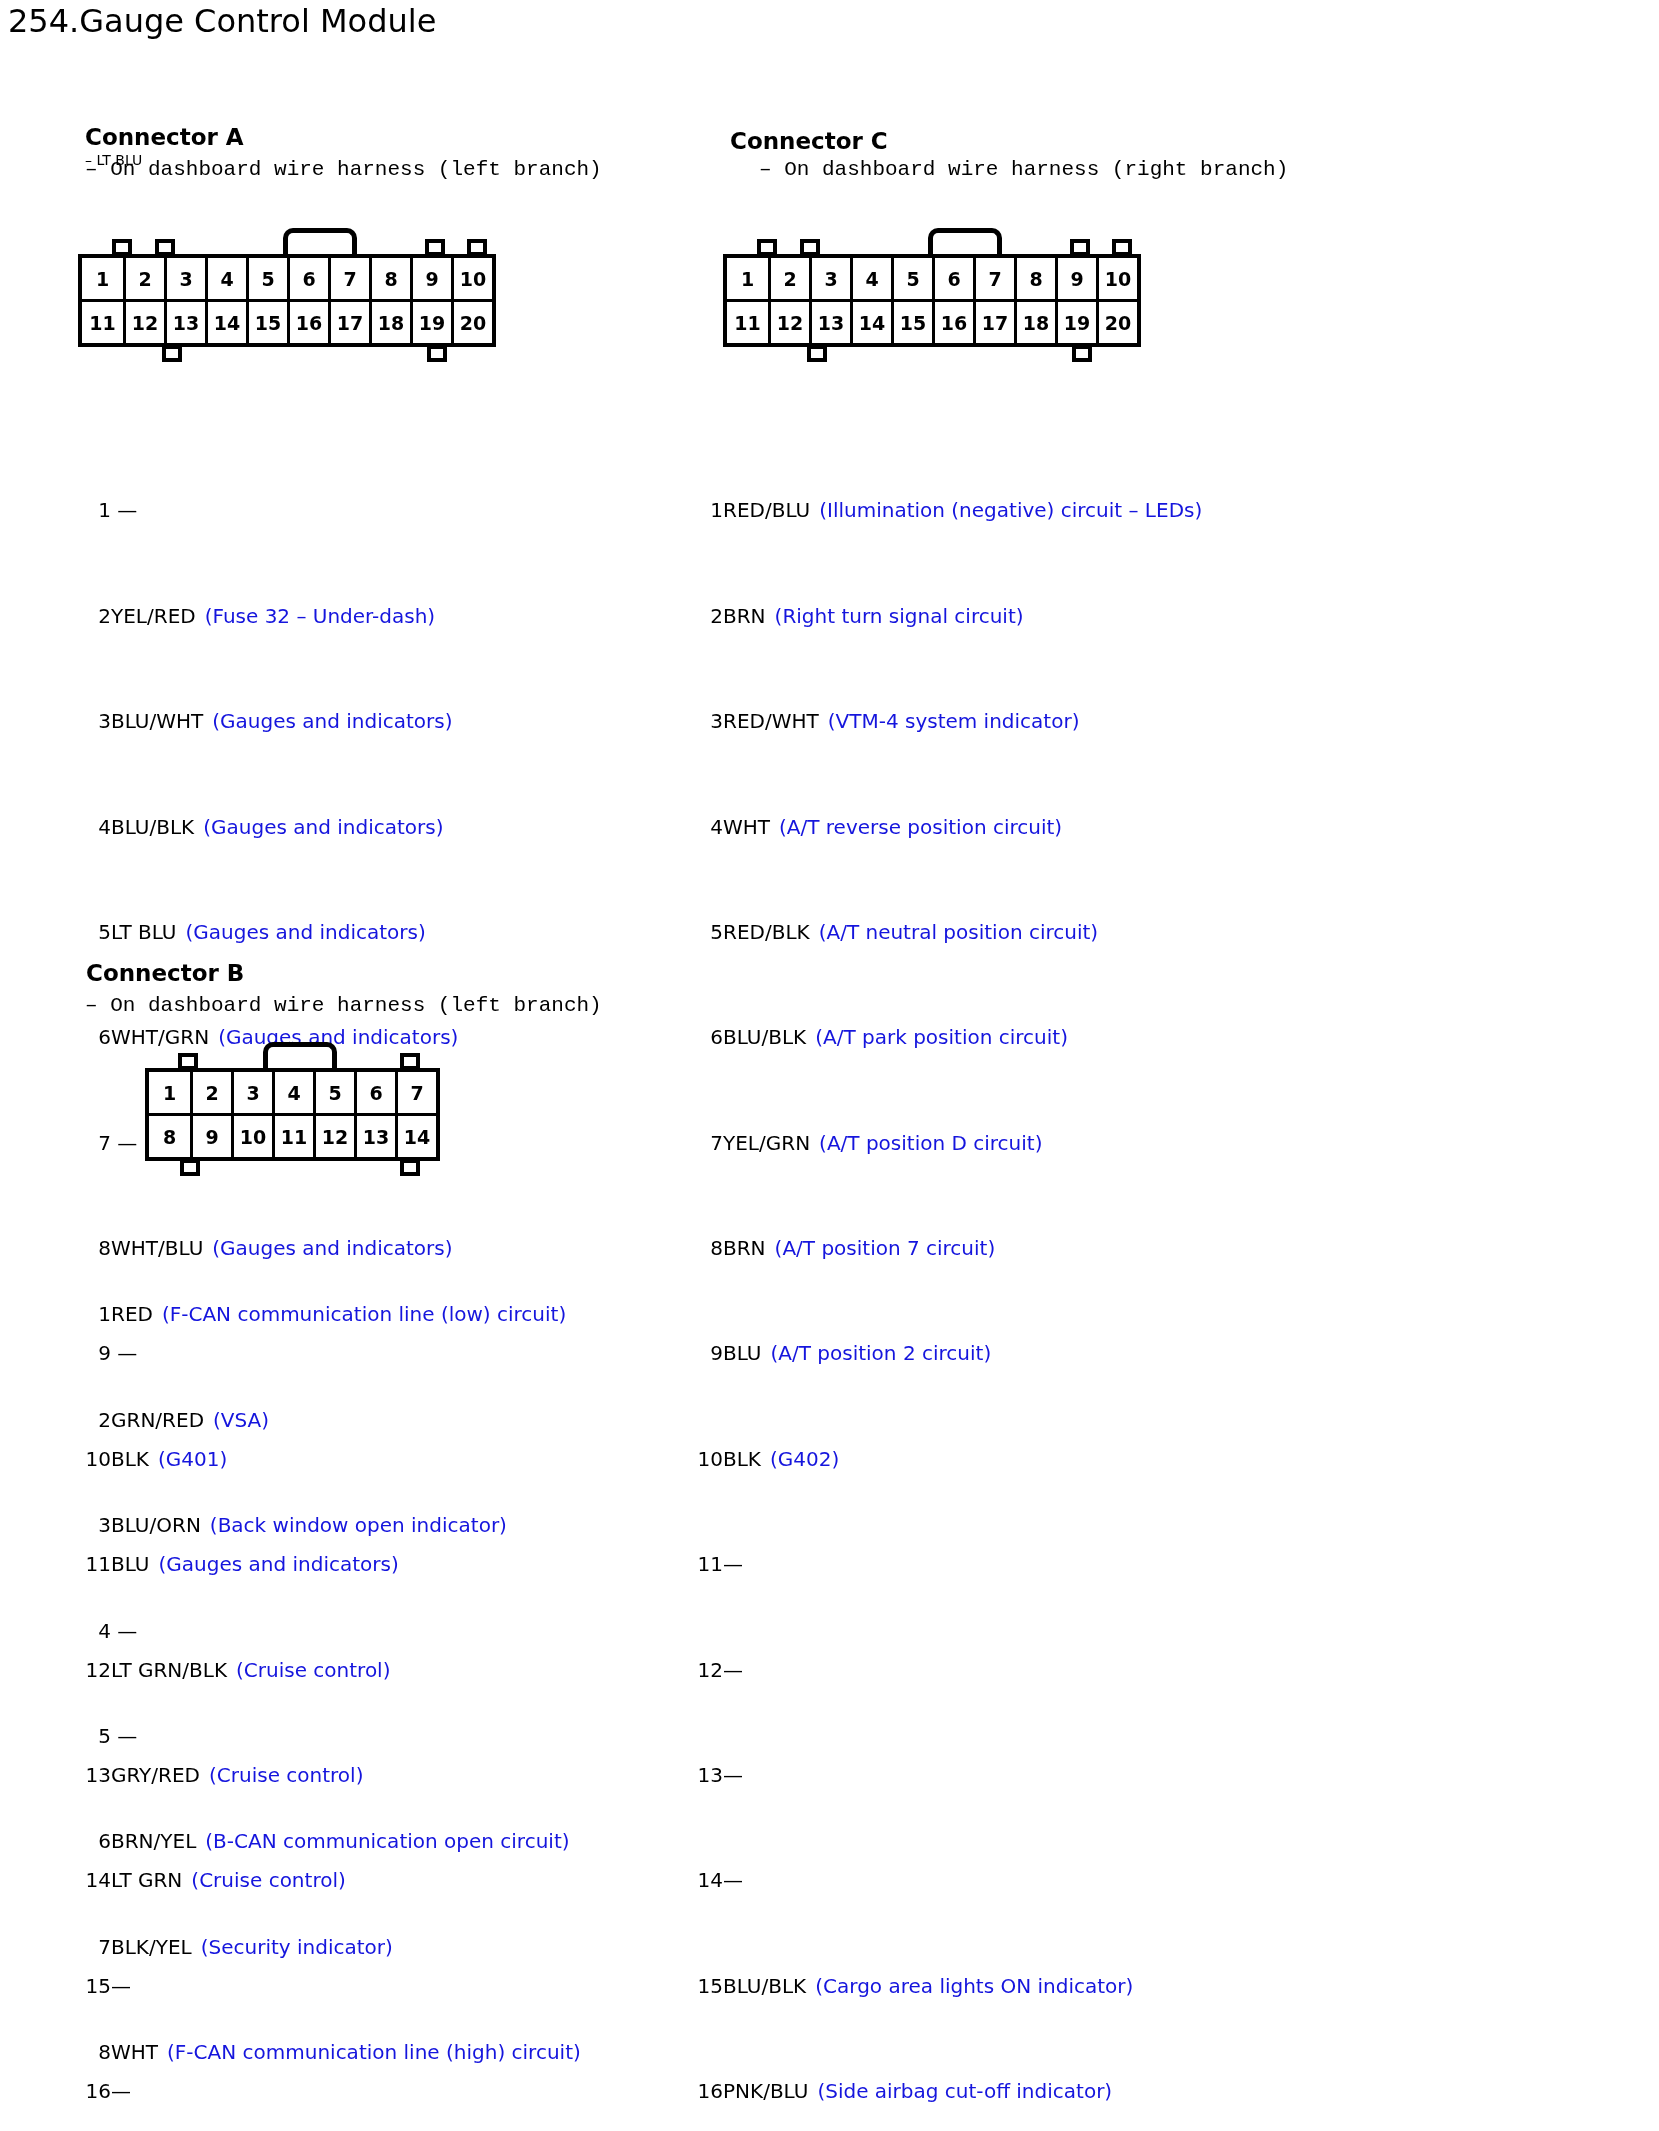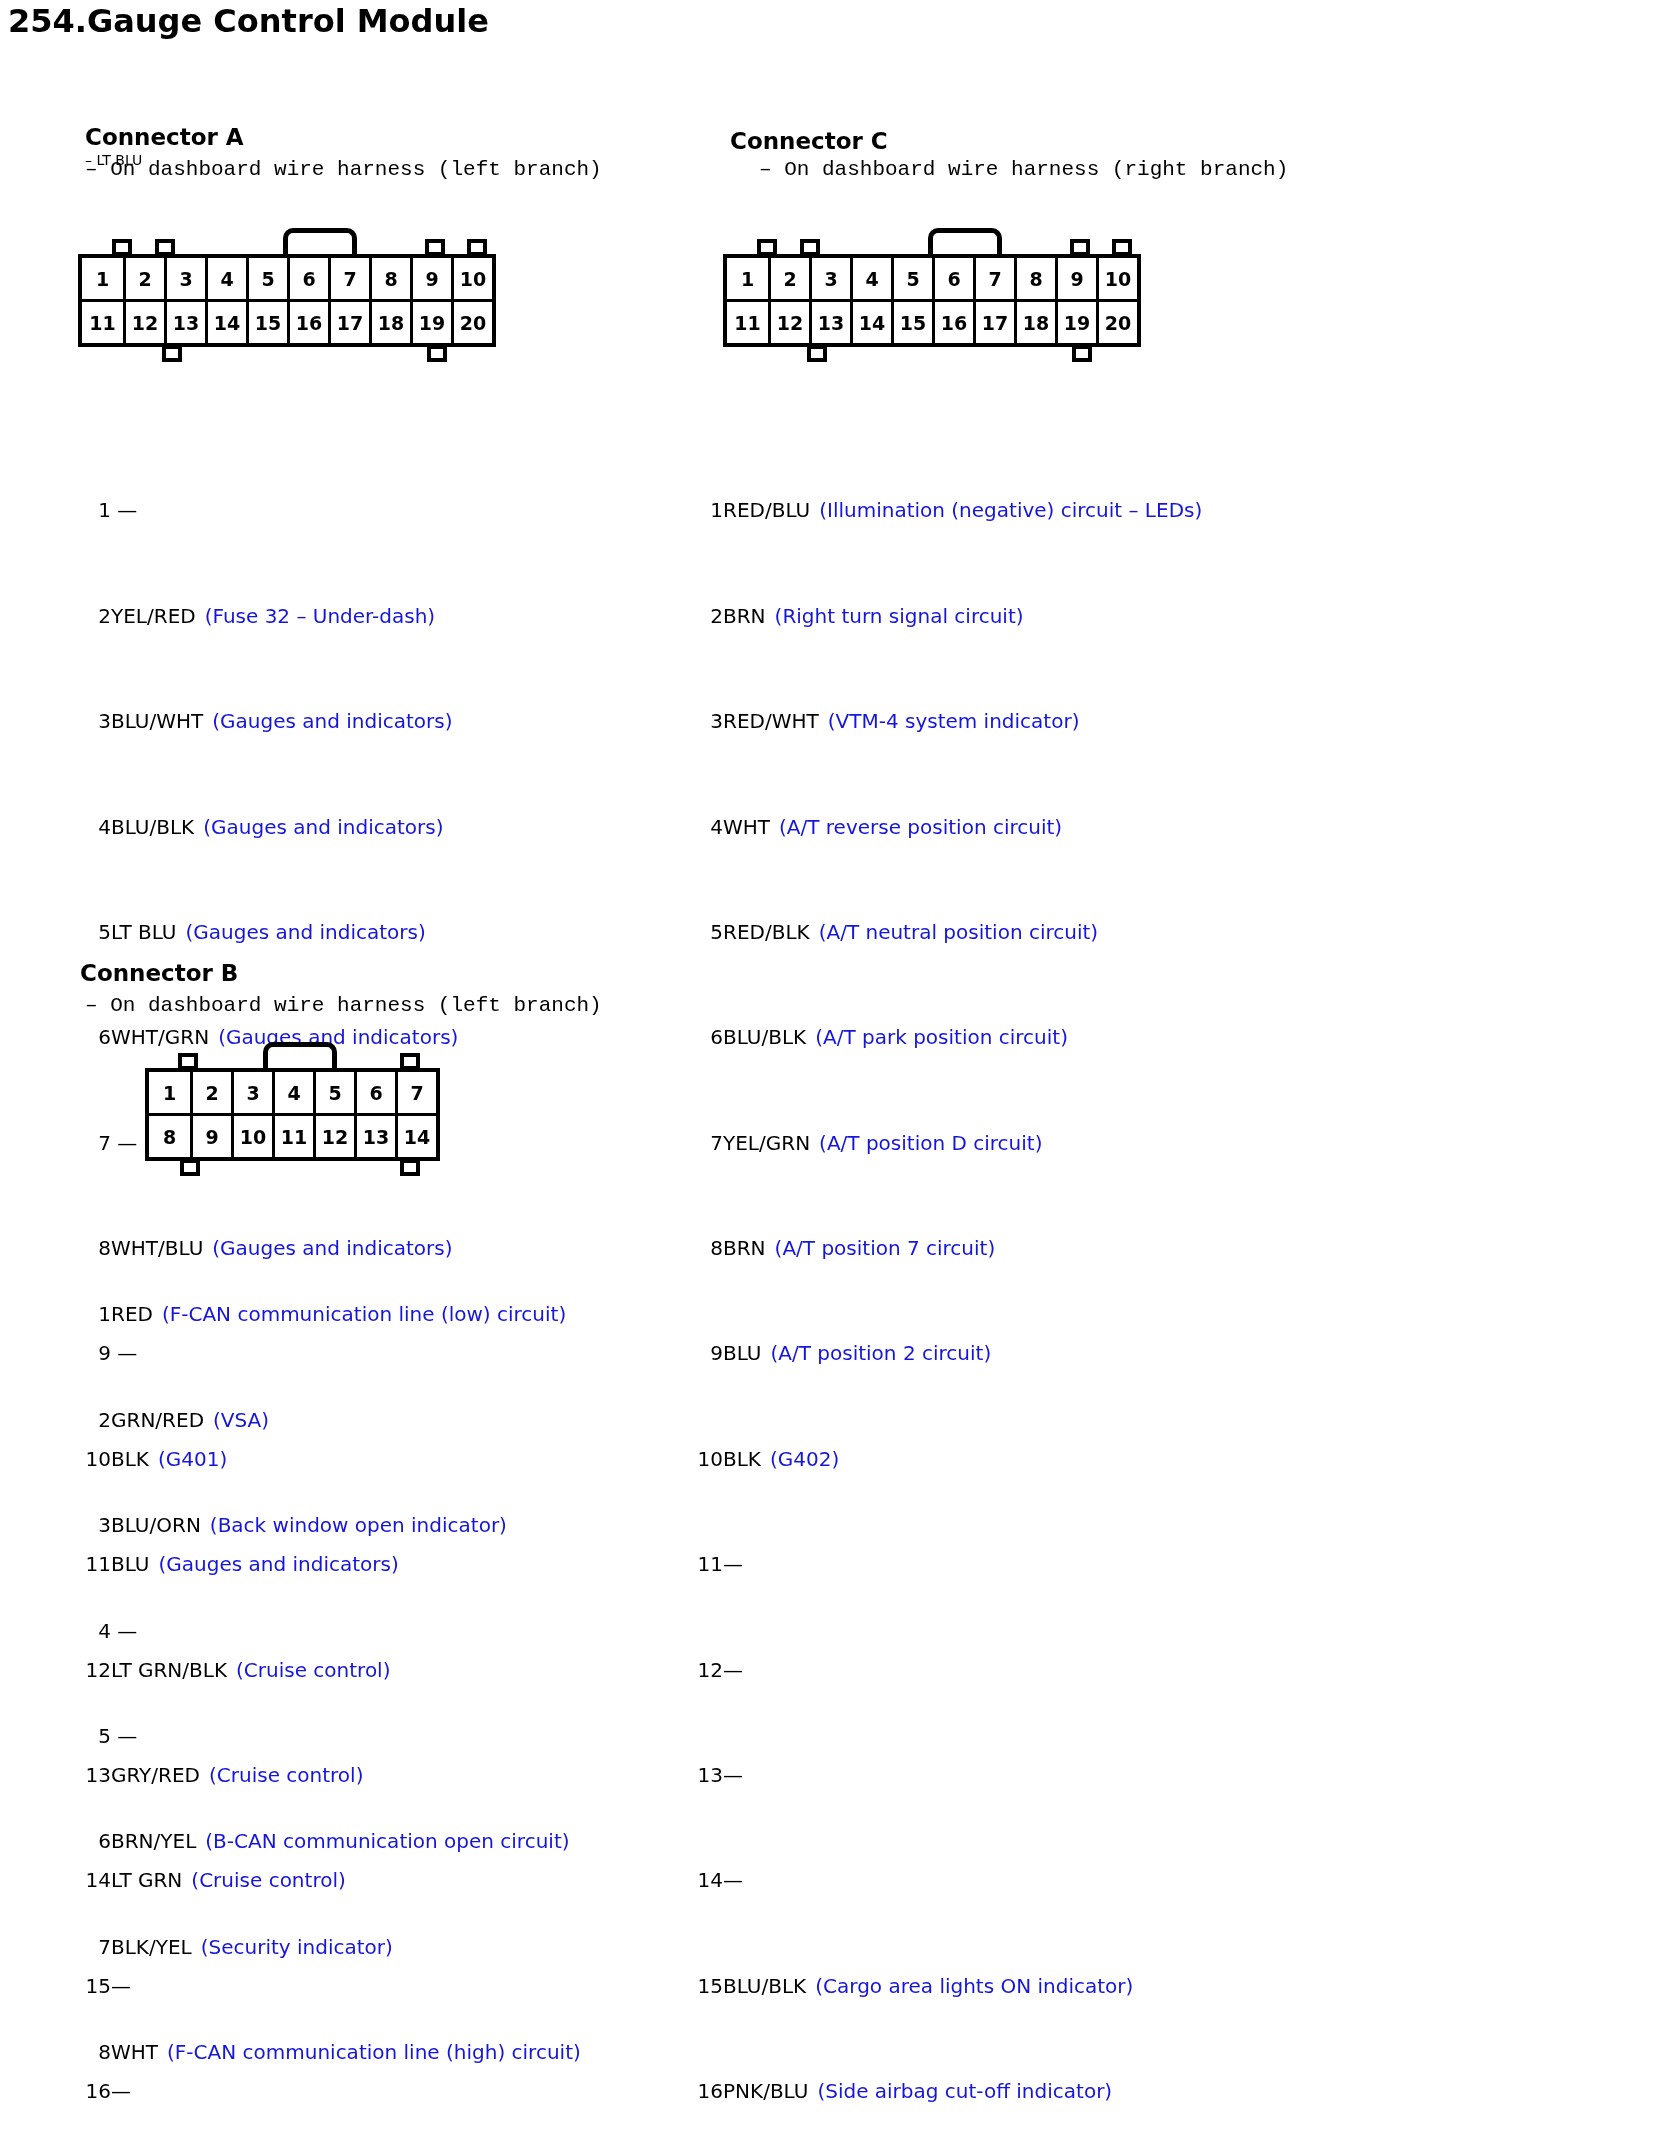--- a/index.html
+++ b/index.html
@@ -13,7 +13,7 @@
 
   .page-title {
     position:absolute; left:8px; top:2px;
-    font-size:32px; font-weight:bold; letter-spacing:0;
+    font-size:32px; font-weight:normal; letter-spacing:0;
   }
   .notes {
     position:absolute; left:85px; top:39px;

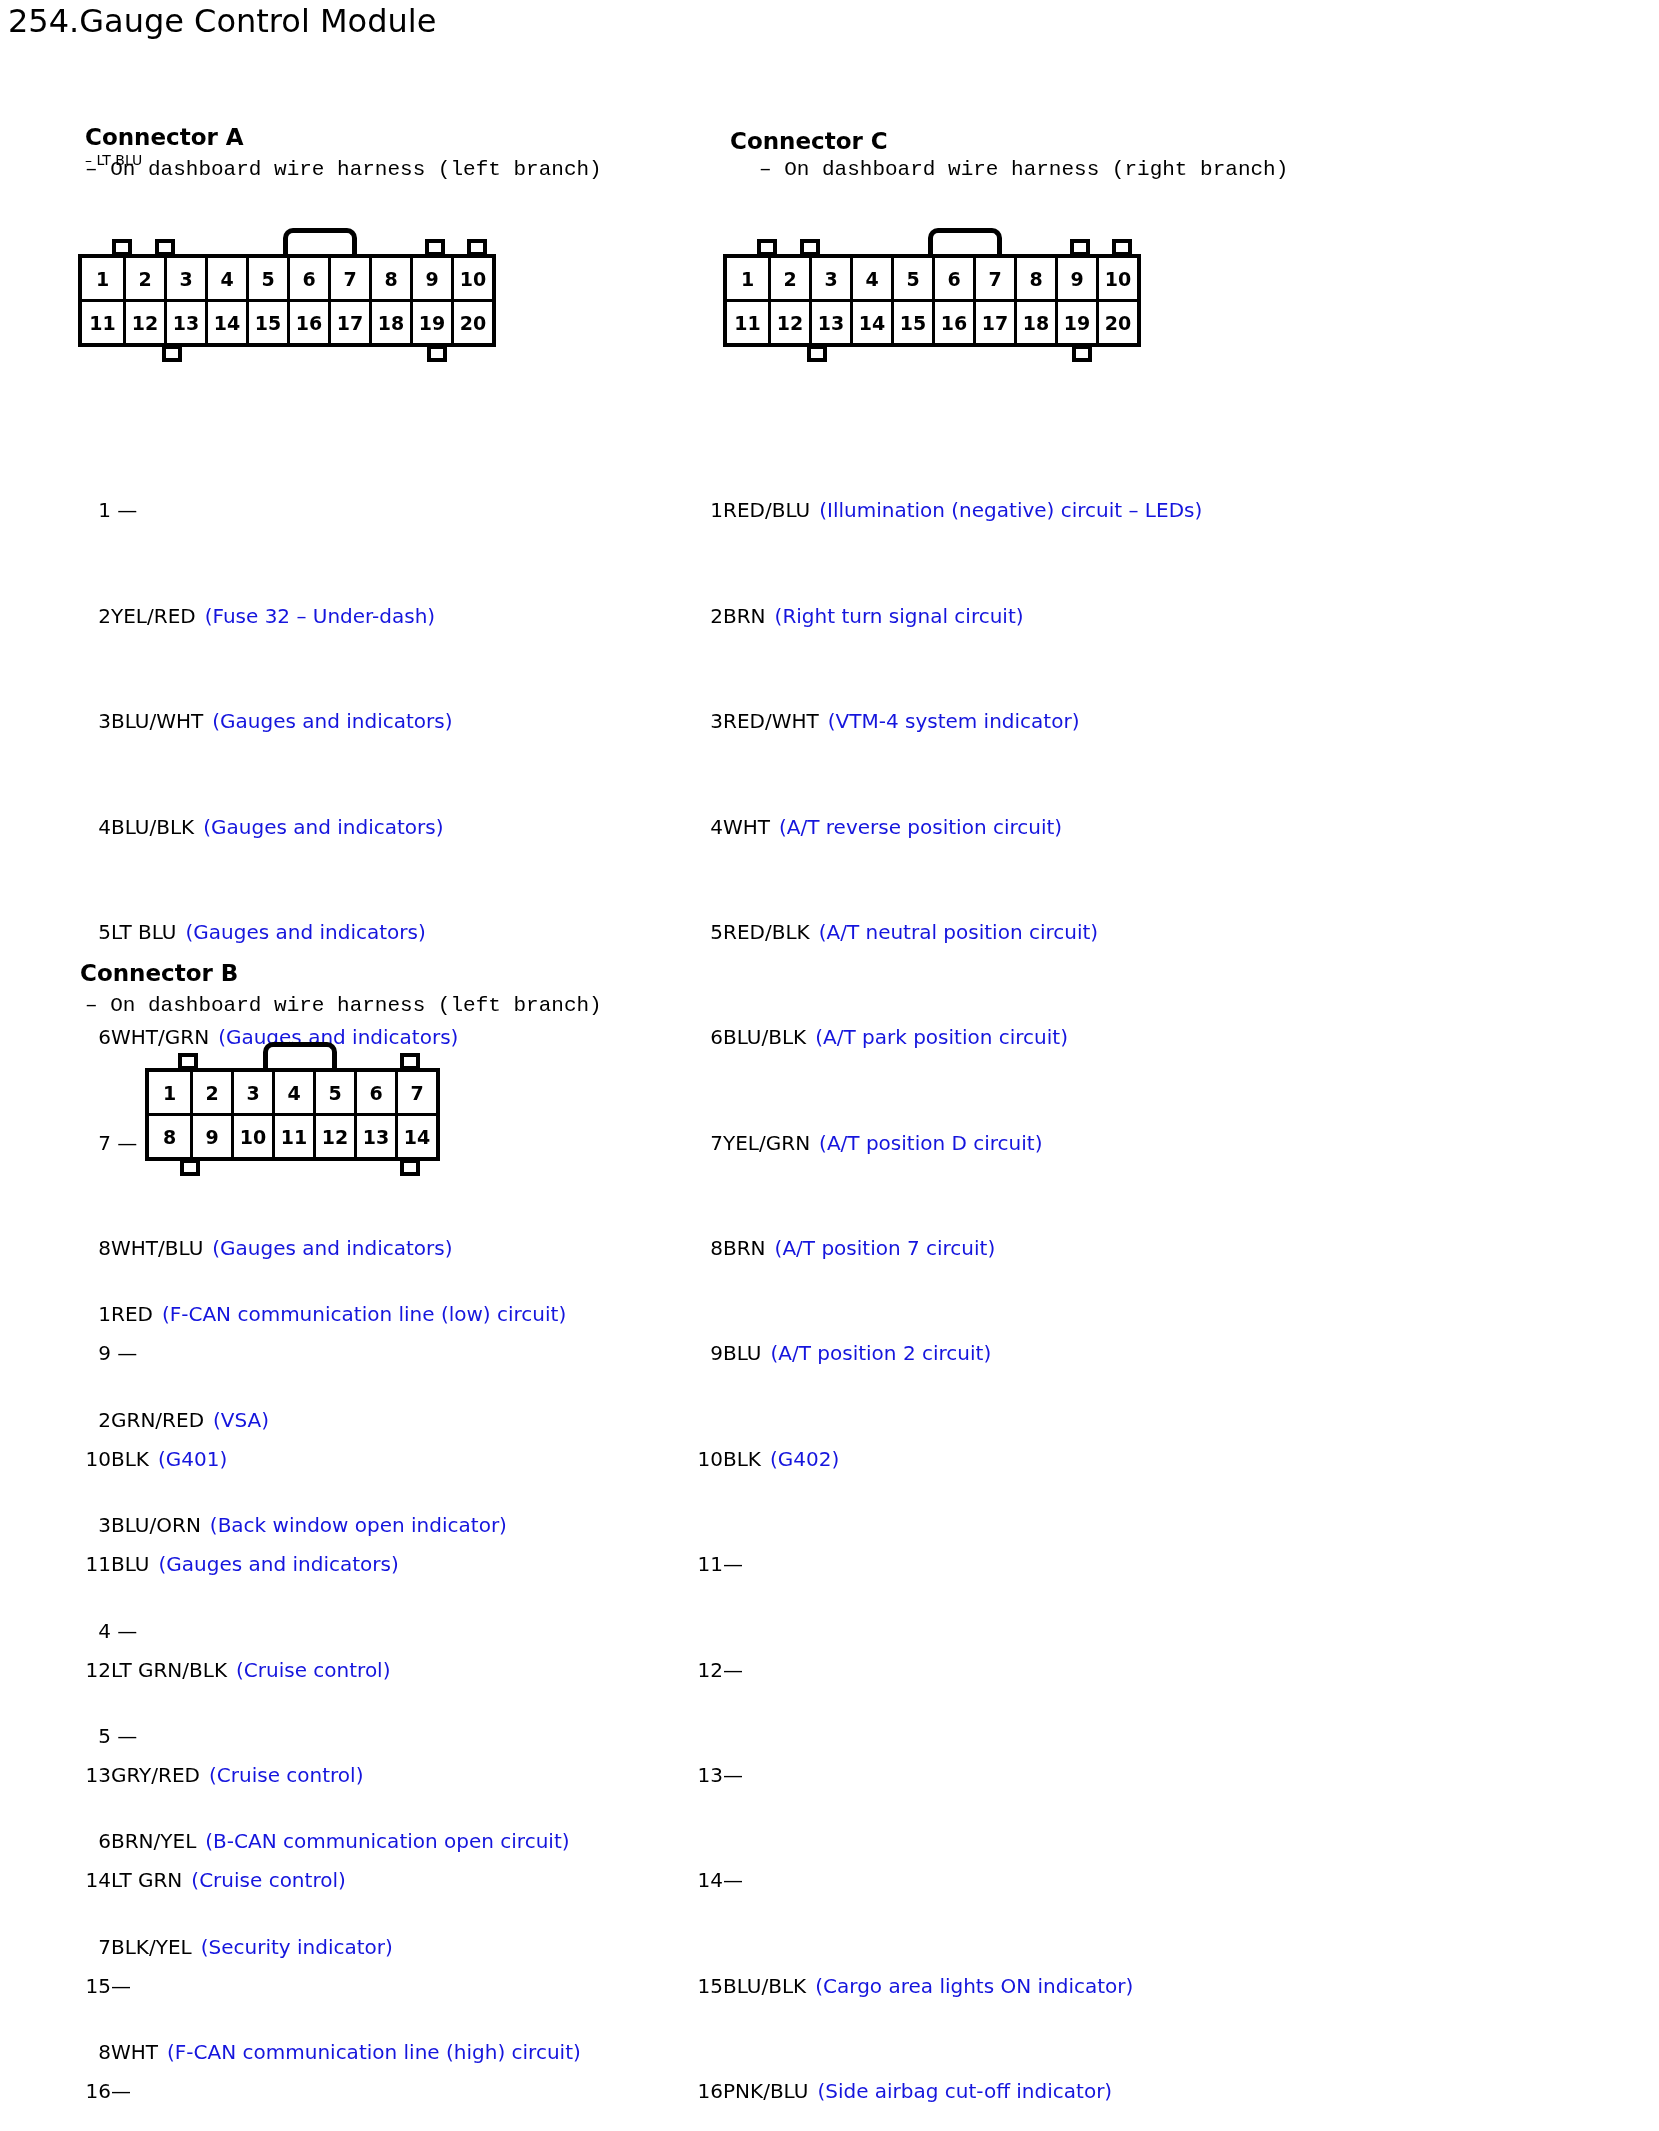--- a/index.html
+++ b/index.html
@@ -239,7 +239,7 @@
     
   </div>
 
-<div class="conn-heading" style="left:80px; top:960px;">Connector B</div>
+<div class="conn-heading" style="left:86px; top:960px;">Connector B</div>
 <div class="conn-subtitle" style="left:85px; top:994px;">– On dashboard wire harness (left branch)</div>
 
 <div class="connector" style="left:145px; top:1040px;">

